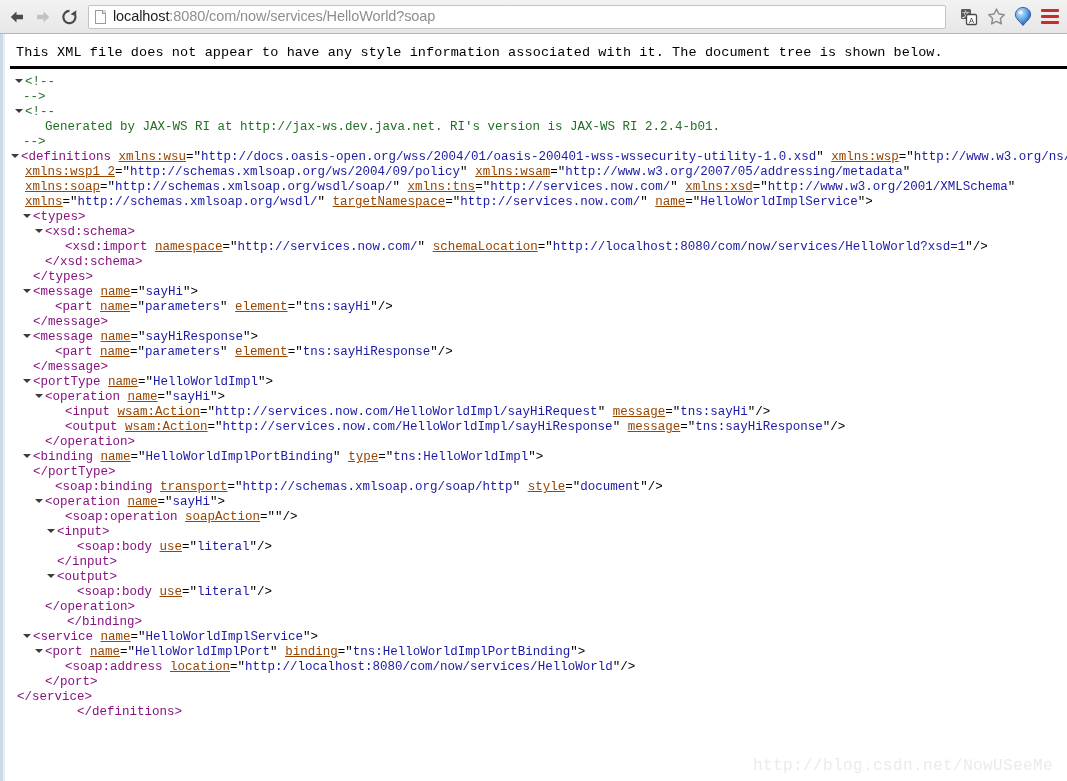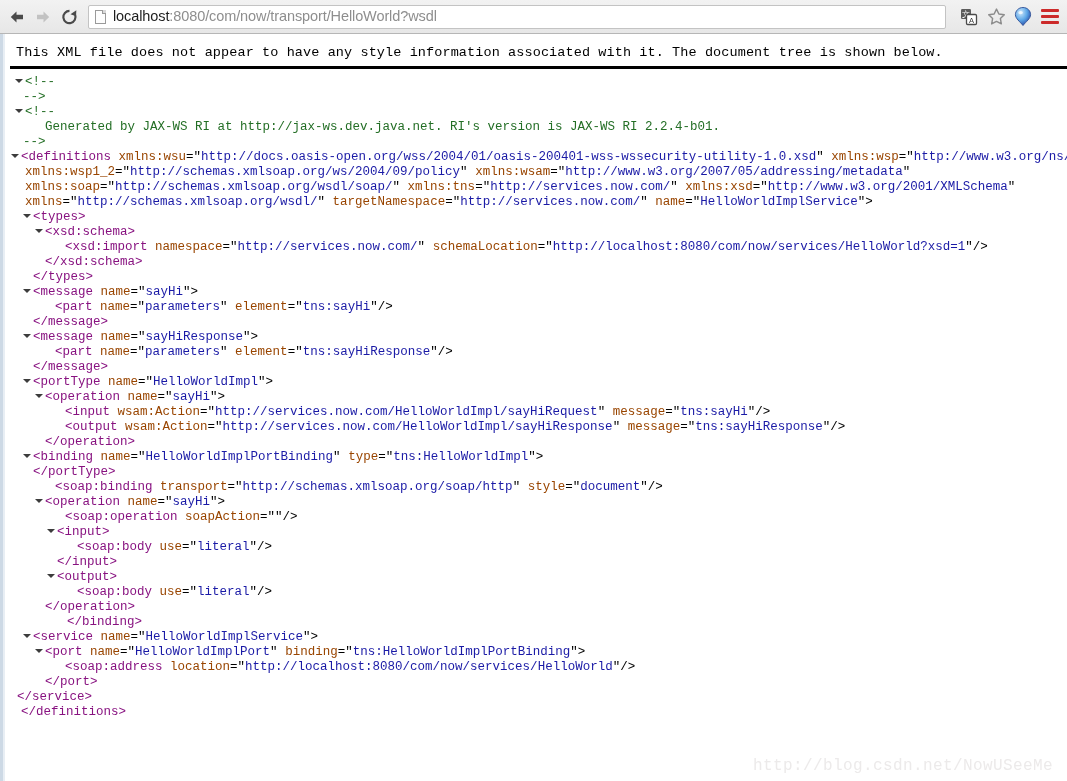--- a/index.html
+++ b/index.html
@@ -221,7 +221,7 @@
       <span class="sheet"></span>
         <span class="fold"></span>
     </span>
-    <span class="url-text"><span class="url-host">localhost</span><span class="url-rest">:8080/com/now/transport/HelloWorld?wsdl</span></span>
+    <span class="url-text"><span class="url-host">localhost</span><span class="url-rest">:8080/com/now/services/HelloWorld?soap</span></span>
   </div>
 
   <div class="chrome-icons">

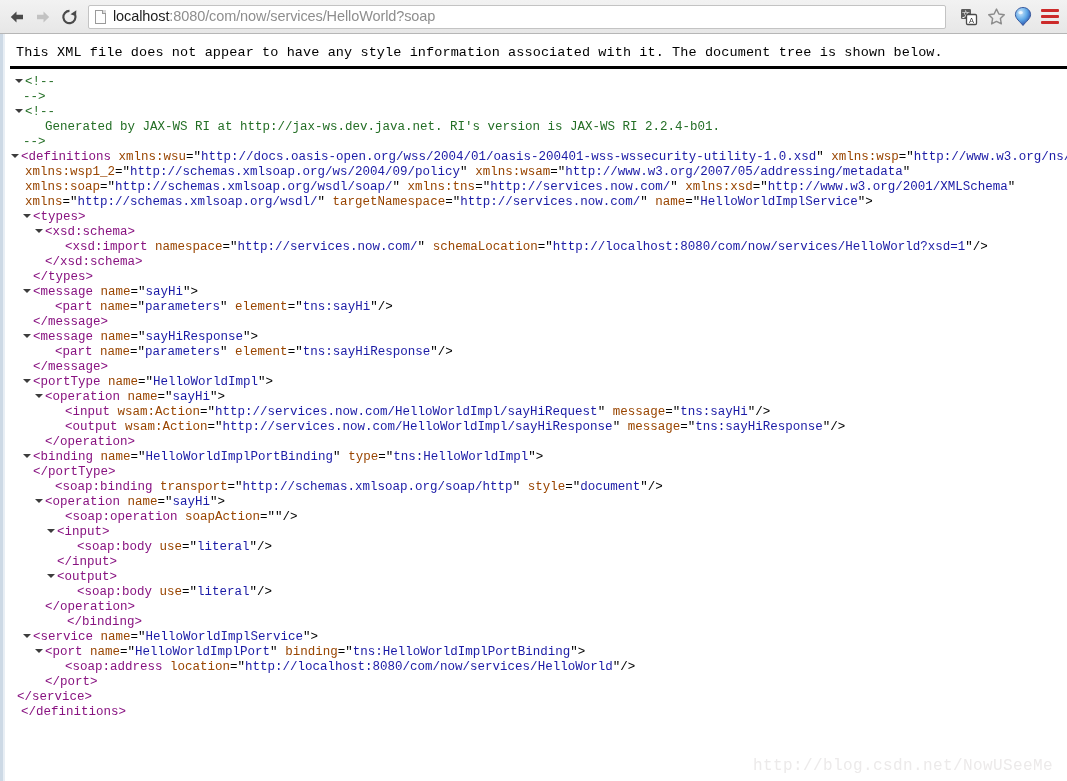--- a/index.html
+++ b/index.html
@@ -176,7 +176,7 @@
   }
 
   .t  { color: #881280; }   
-  .a  { color: #994500; }   
+  .a  { color: #994500; text-decoration: underline; }   
   .v  { color: #1a1aa6; }   
   .c  { color: #236e25; }   
   .pn { color: #000000; }   

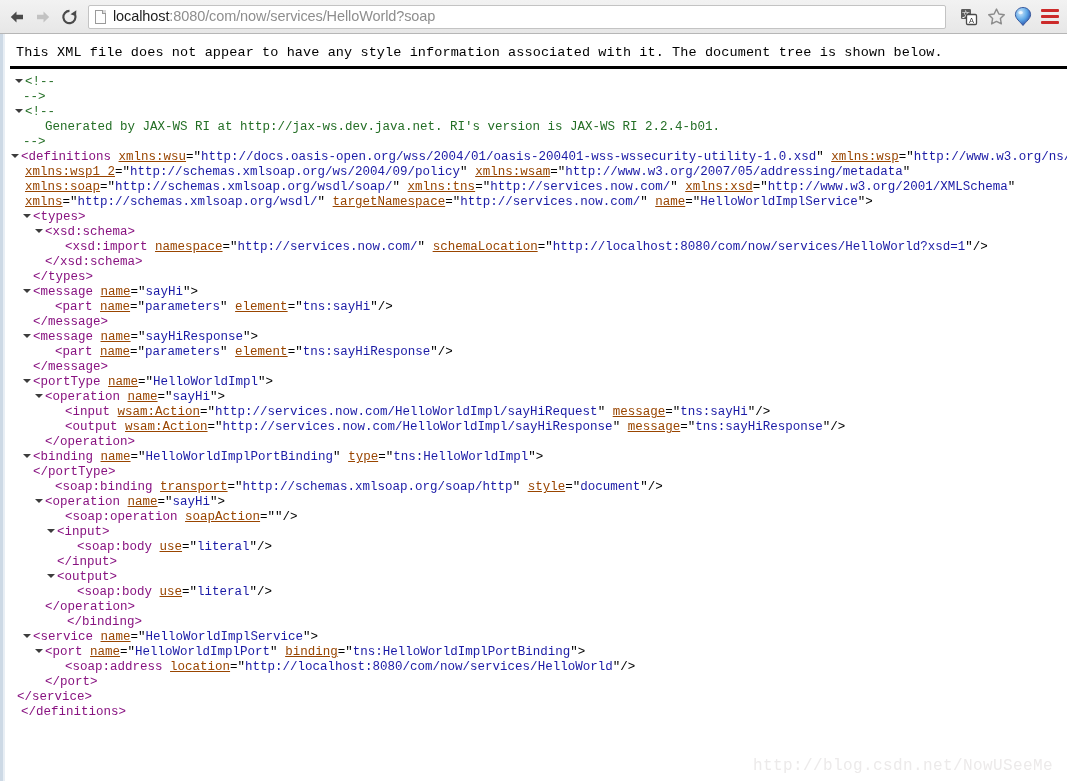--- a/index.html
+++ b/index.html
@@ -405,7 +405,7 @@
       <span class="t">&lt;/service&gt;</span>
     </div>
 
-    <div class="xl" style="padding-left:18px;">
+    <div class="xl" style="padding-left:27px;margin-left:47px;">
       <span class="t">&lt;/definitions&gt;</span>
     </div>
 

